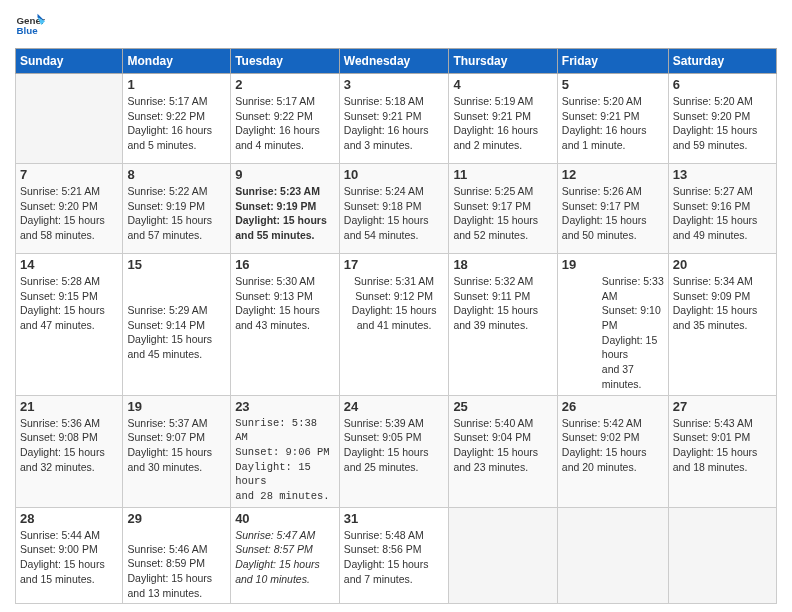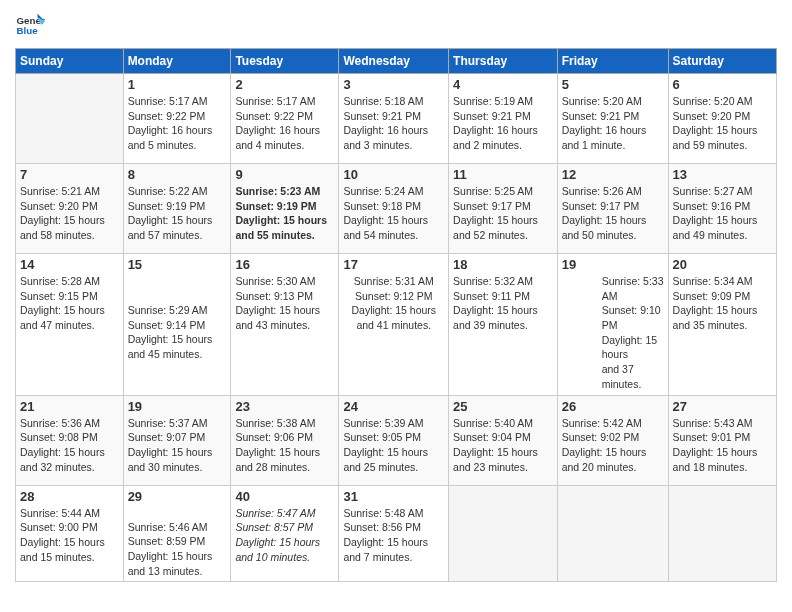--- a/index.html
+++ b/index.html
@@ -277,7 +277,7 @@
           </td>
           <td>
             <span class="day-num">23</span>
-            <div class="day-info" style="white-space: pre-line;">Sunrise: 5:38 AM
+            <div class="day-info" style="white-space: pre-line; font-family: Liberation Mono, monospace;">Sunrise: 5:38 AM
 Sunset: 9:06 PM
 Daylight: 15 hours
 and 28 minutes.</div>

